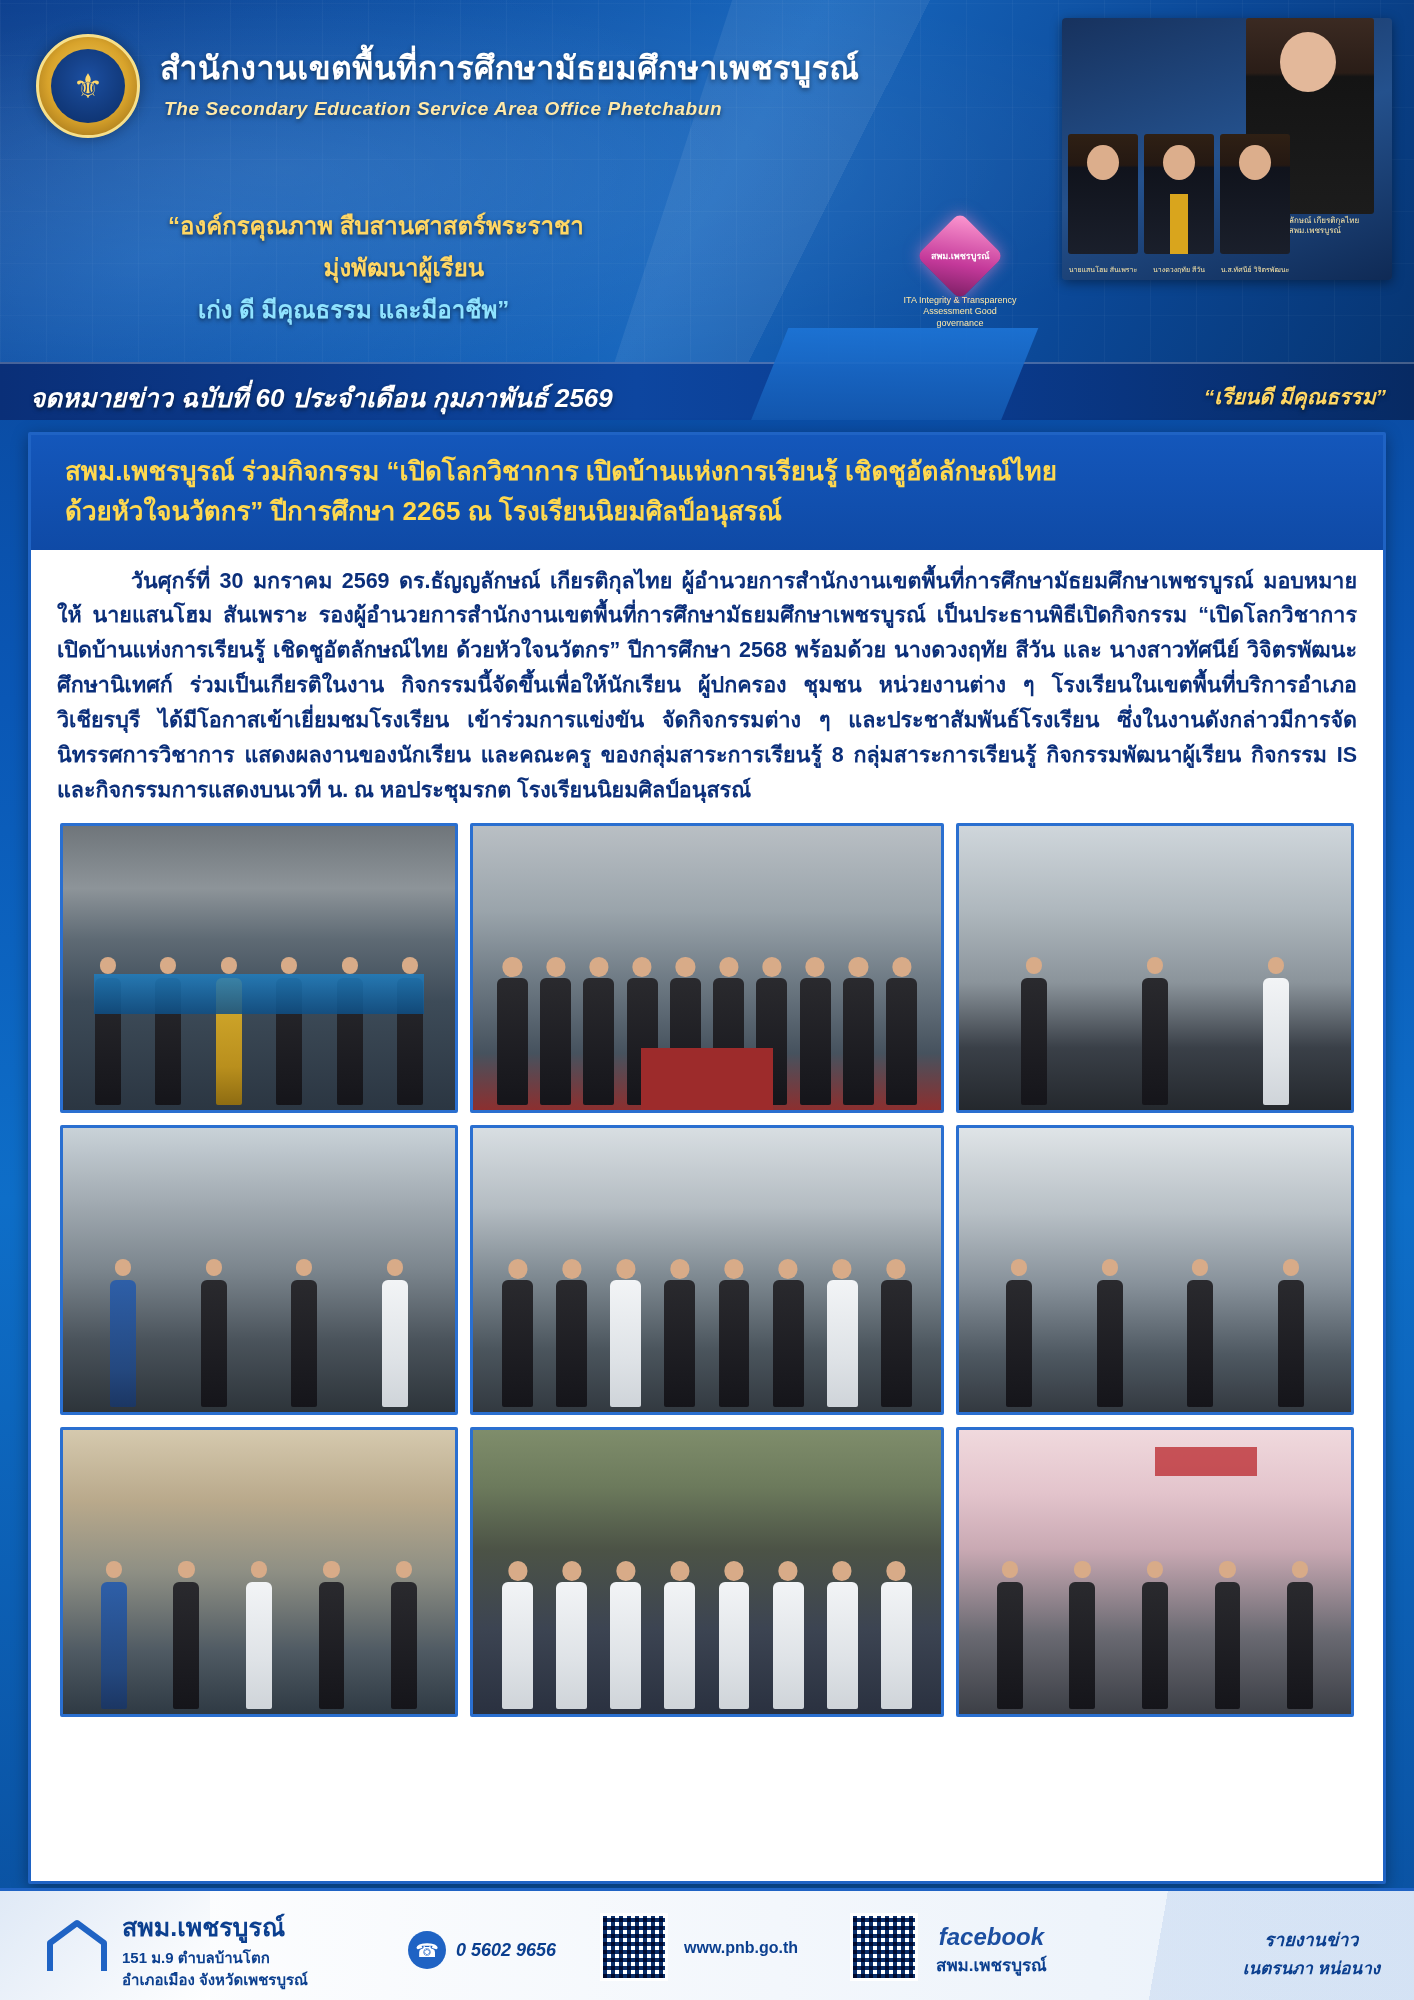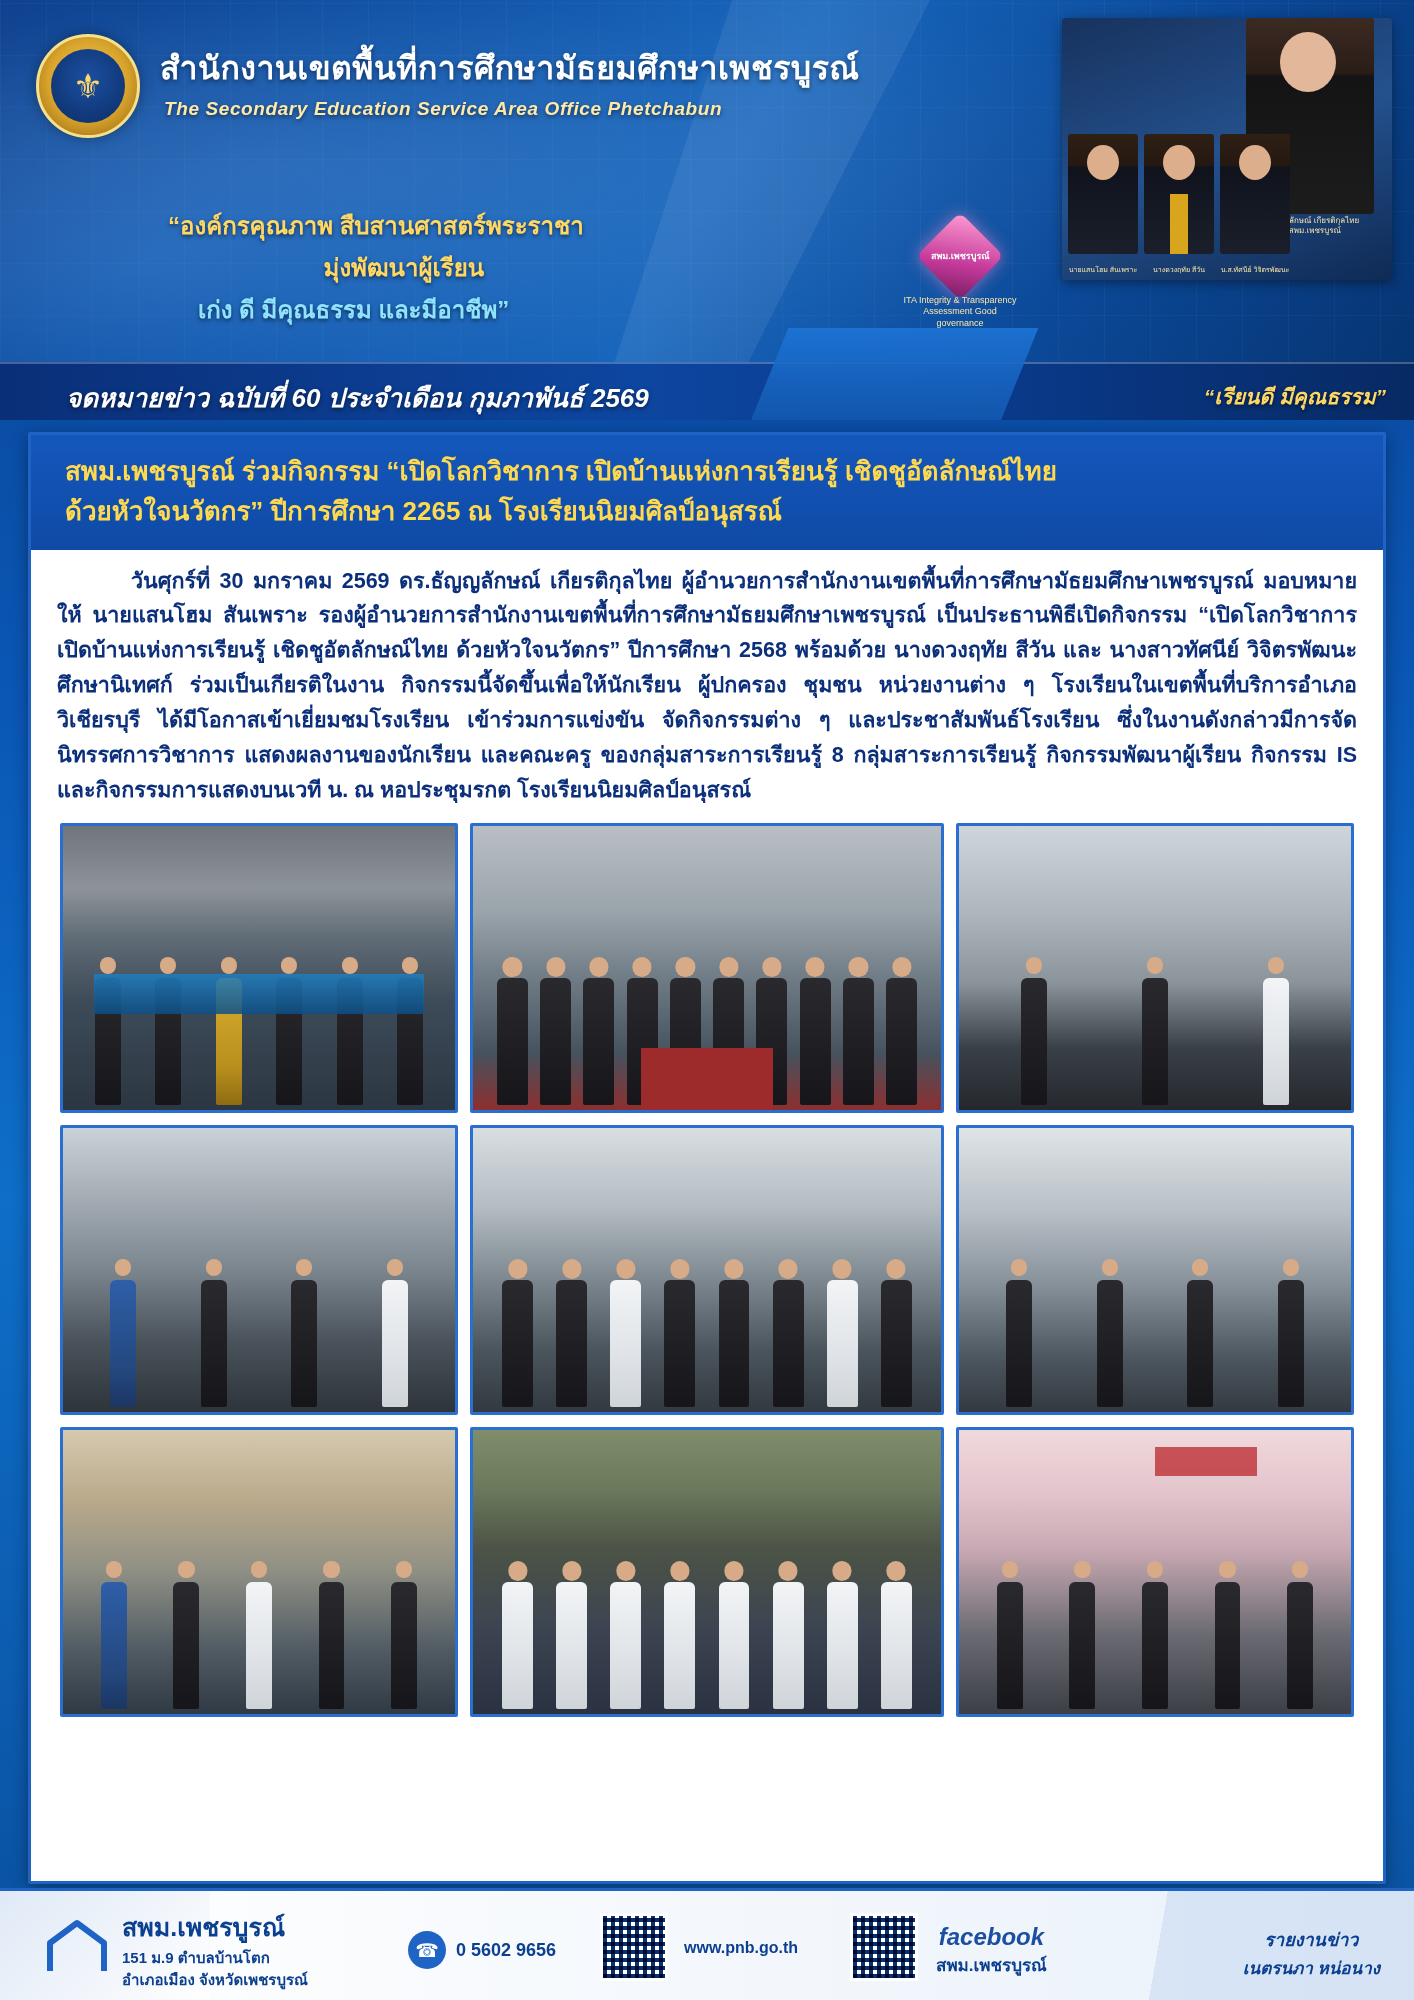--- a/index.html
+++ b/index.html
@@ -148,7 +148,7 @@
   .newsbar .issue {
     position:absolute; left: 30px; top: 13px;
     color:#ffffff; font-size: 26px; font-weight:bold; font-style: italic;
-    text-shadow: 0 2px 4px rgba(0,0,0,.5); white-space:nowrap;margin-left:36px;
+    text-shadow: 0 2px 4px rgba(0,0,0,.5); white-space:nowrap;
   }
   .newsbar .motto {
     position:absolute; right: 28px; top: 16px;

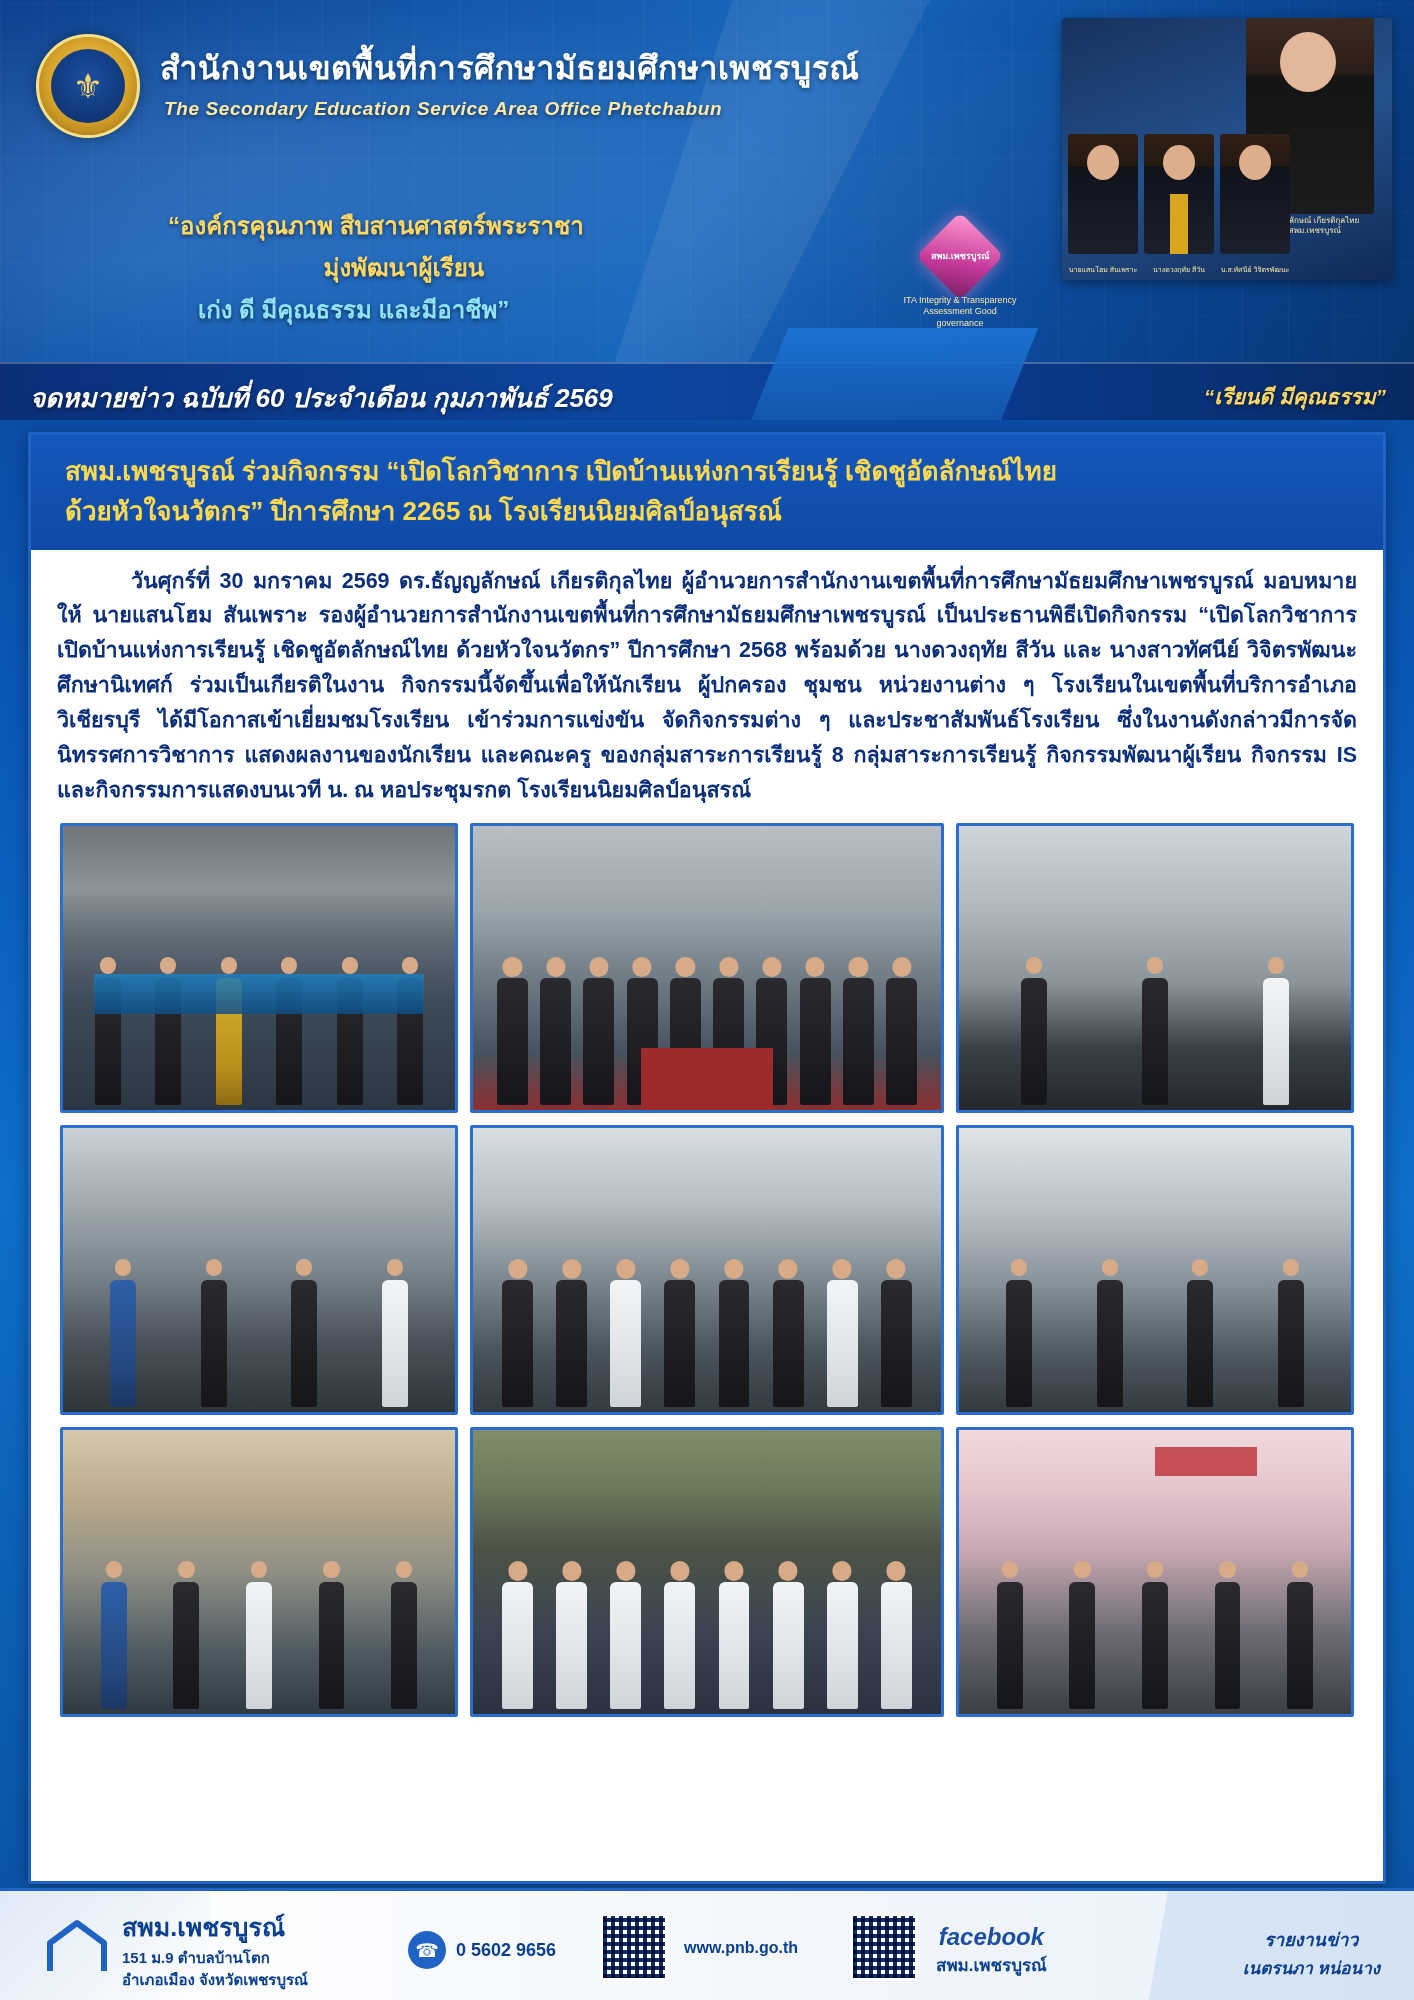--- a/index.html
+++ b/index.html
@@ -248,7 +248,7 @@
     width:38px;height:38px;border-radius:50%;background:#1f63c4;color:#fff;
     display:flex;align-items:center;justify-content:center;font-size:19px;
   }
-  .phone-no { color:#0b3f8f; font-size:18px; font-weight:bold;}
+  .phone-no { color:#0b3f8f; font-size:18px; font-weight:bold;font-style:italic;}
   .qr {
     position:absolute; top: 22px; width: 68px; height: 68px;
     background:

